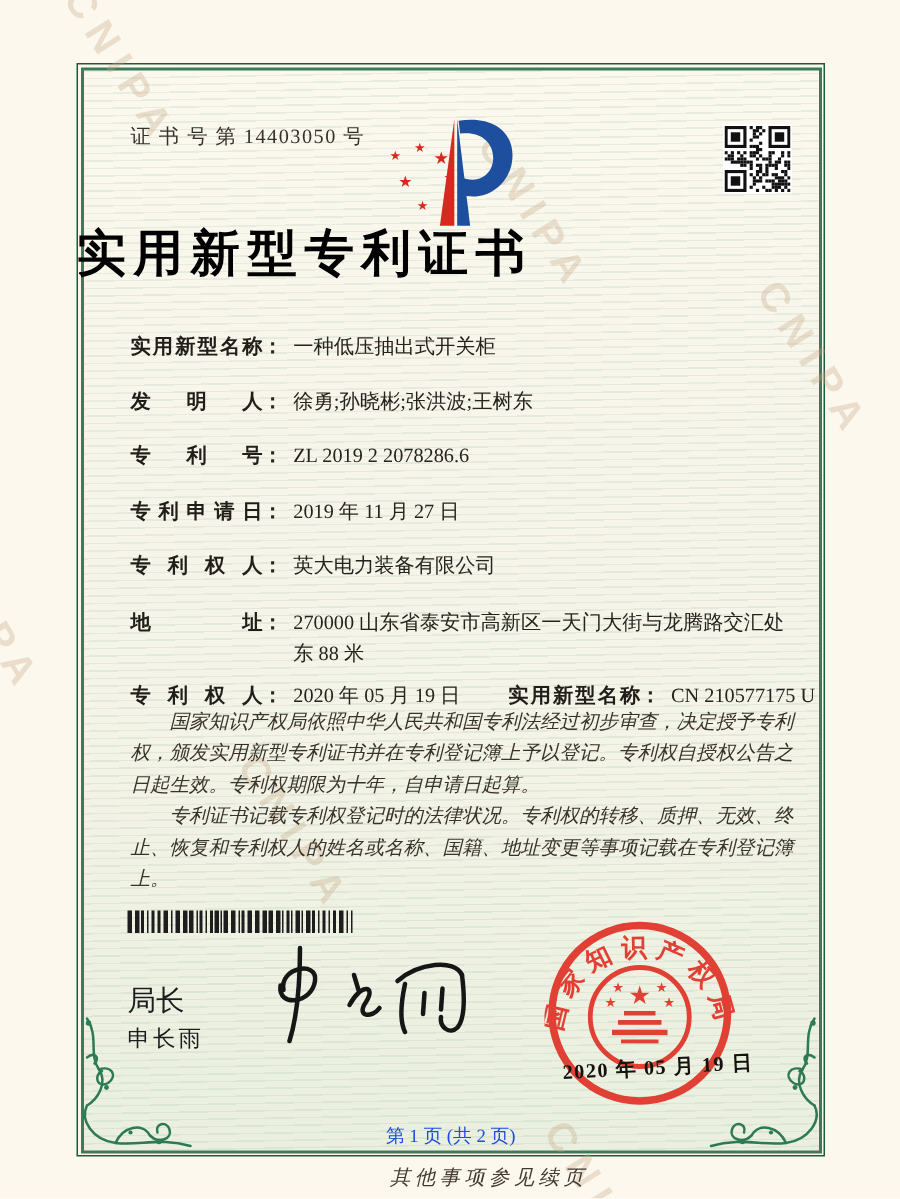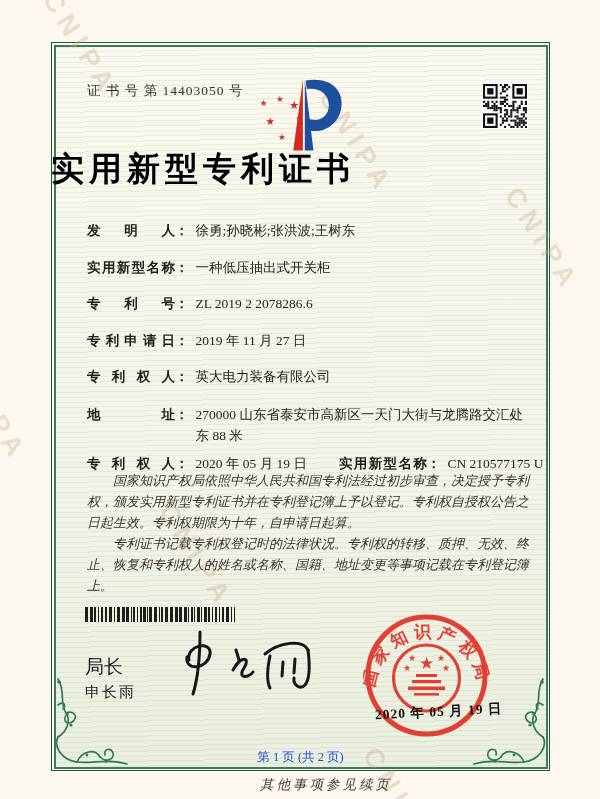--- a/index.html
+++ b/index.html
@@ -258,10 +258,10 @@
 
     <div class="fields">
       <div class="row">
+        <span class="flabel">实用新型名称</span><span class="fcolon">：</span><span class="fvalue">一种低压抽出式开关柜</span>
+      </div>
+      <div class="row">
         <span class="flabel">发明人</span><span class="fcolon">：</span><span class="fvalue">徐勇;孙晓彬;张洪波;王树东</span>
-      </div>
-      <div class="row">
-        <span class="flabel">实用新型名称</span><span class="fcolon">：</span><span class="fvalue">一种低压抽出式开关柜</span>
       </div>
       <div class="row">
         <span class="flabel">专利号</span><span class="fcolon">：</span><span class="fvalue">ZL 2019 2 2078286.6</span>

